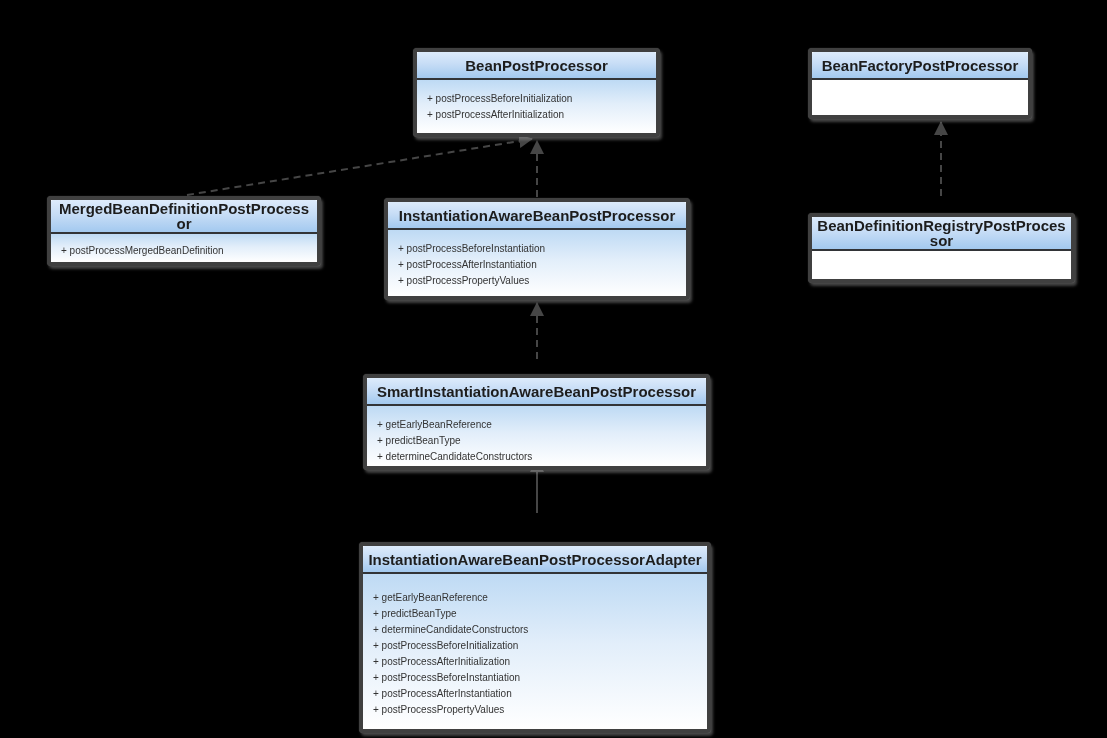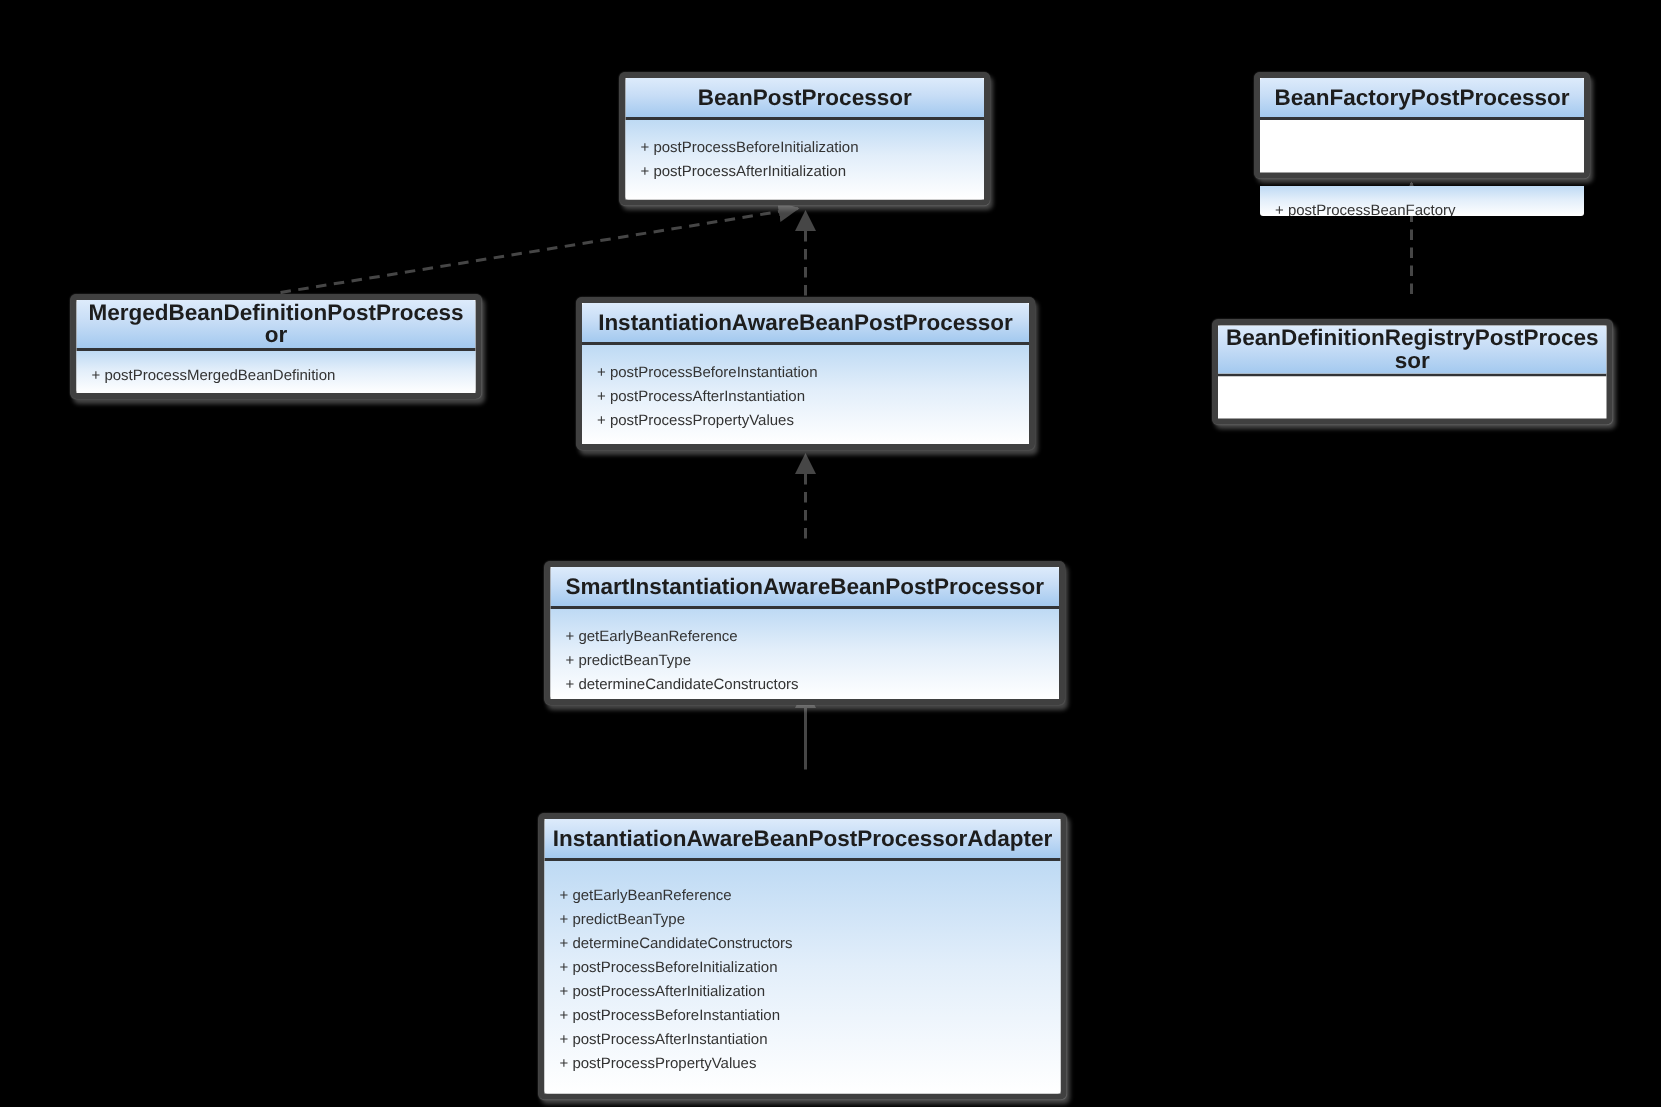--- a/index.html
+++ b/index.html
@@ -54,7 +54,7 @@
 
   
   #c0 { left: 413px; top: 48px;  width: 247px; height: 89px; }
-  #c1 { left: 836px; top: 48px;  width: 224px; height: 71px; gap: 44px; }
+  #c1 { left: 808px; top: 48px;  width: 224px; height: 71px; }
   #c2 { left: 47px;  top: 196px; width: 274px; height: 70px; }
   #c3 { left: 384px; top: 198px; width: 306px; height: 102px; }
   #c4 { left: 808px; top: 213px; width: 267px; height: 70px; }

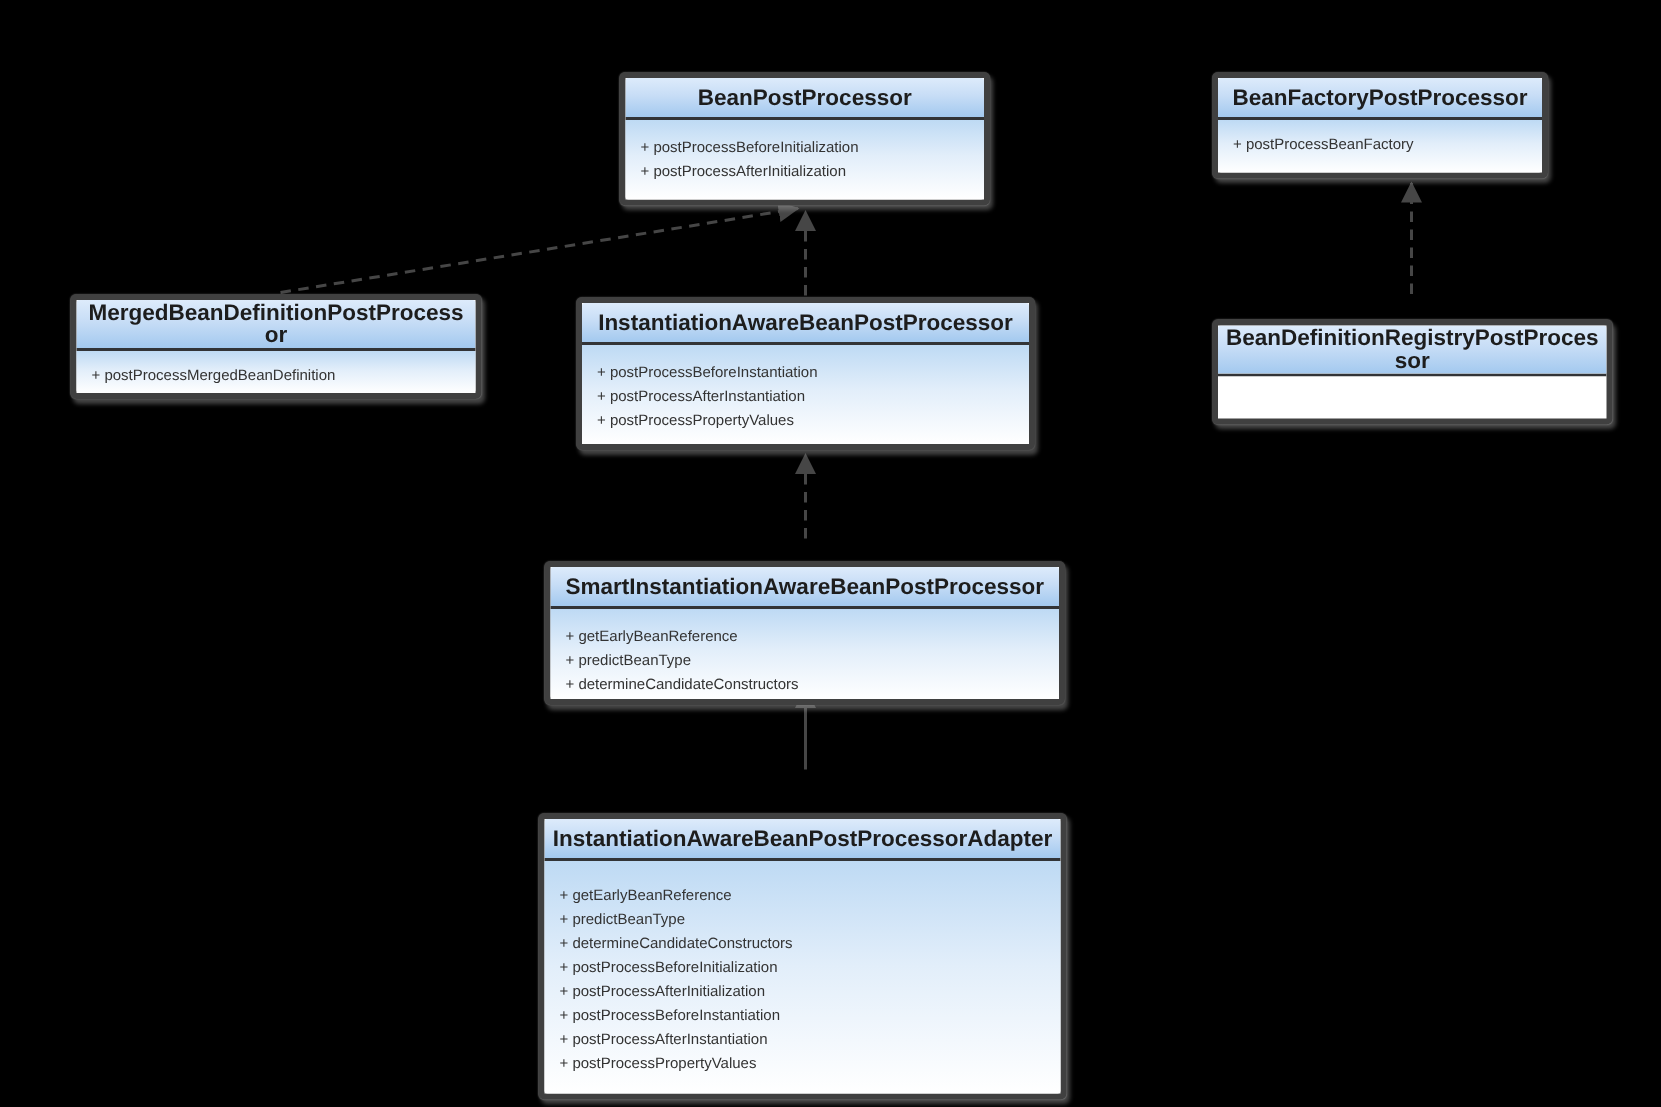--- a/index.html
+++ b/index.html
@@ -93,9 +93,6 @@
 
   <div class="uml-class" id="c1">
     <div class="uml-header">BeanFactoryPostProcessor</div>
-    <div class="uml-body">
-      <div>+ postProcessBeanFactory</div>
-    </div>
   </div>
 
   <div class="uml-class" id="c2">

